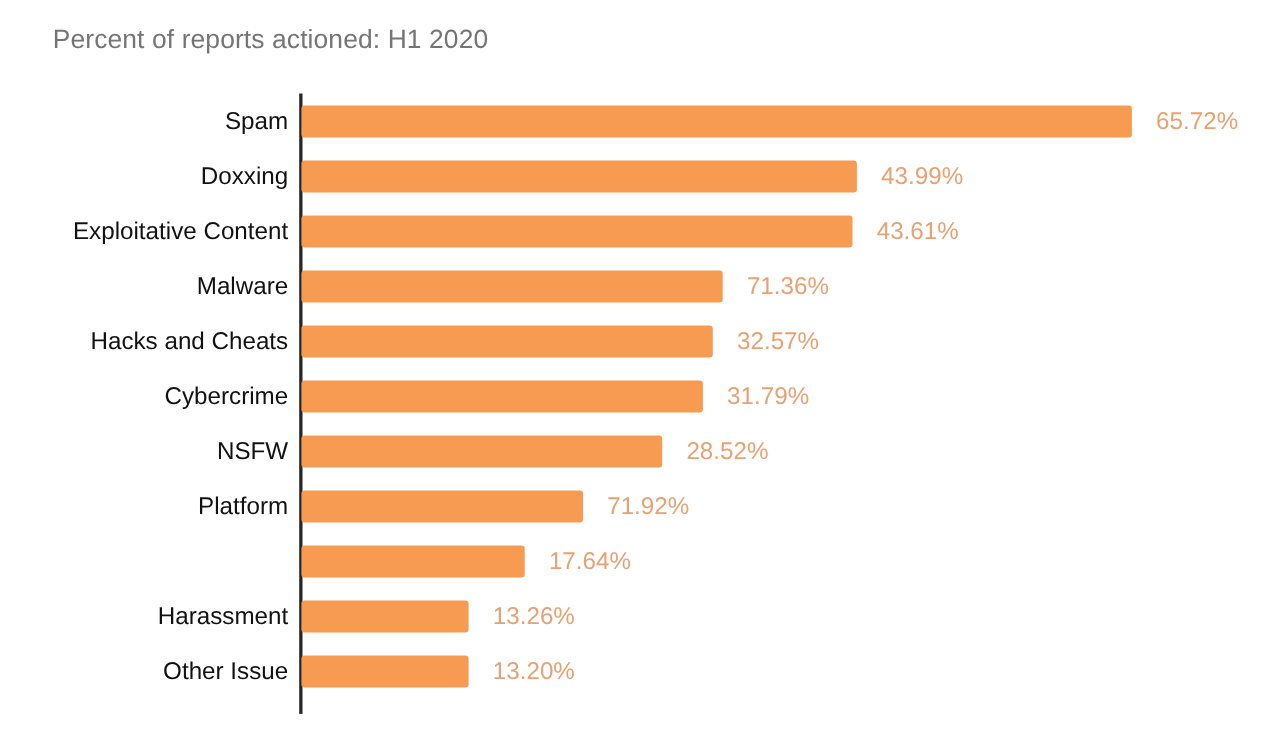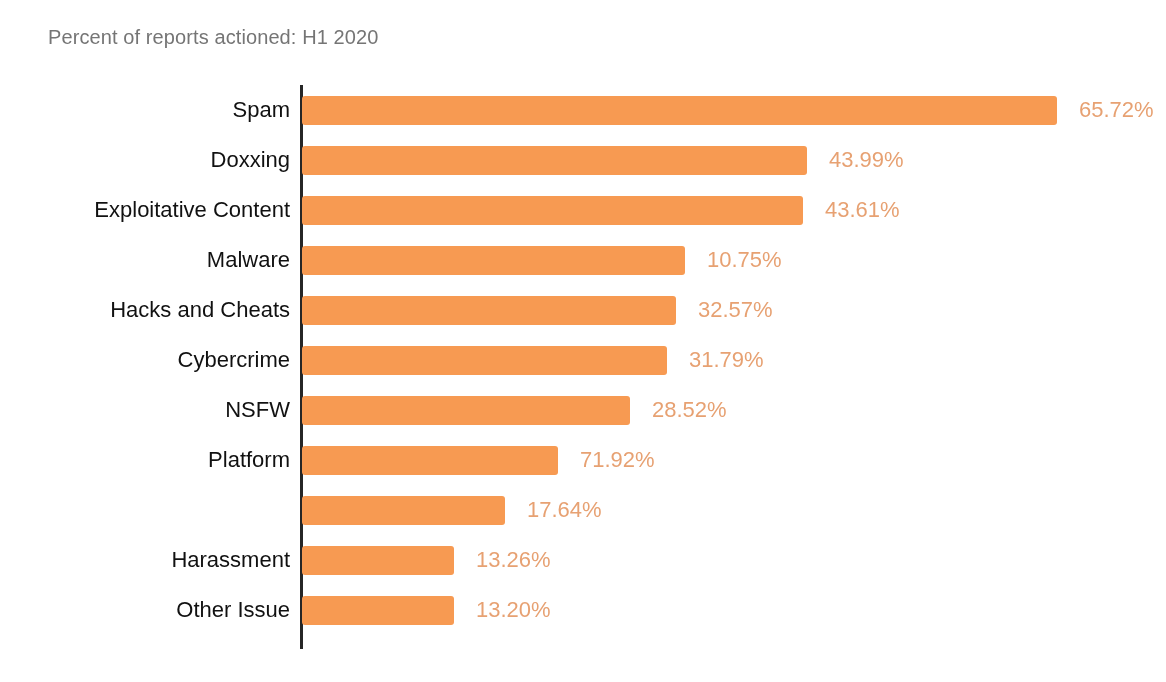--- a/index.html
+++ b/index.html
@@ -20,7 +20,7 @@
     position: absolute;
     left: 48px;
     top: 19px;
-    font-size: 20px;
+    font-size: 24px;
     line-height: 36px;
     color: #757575;
     font-weight: 400;

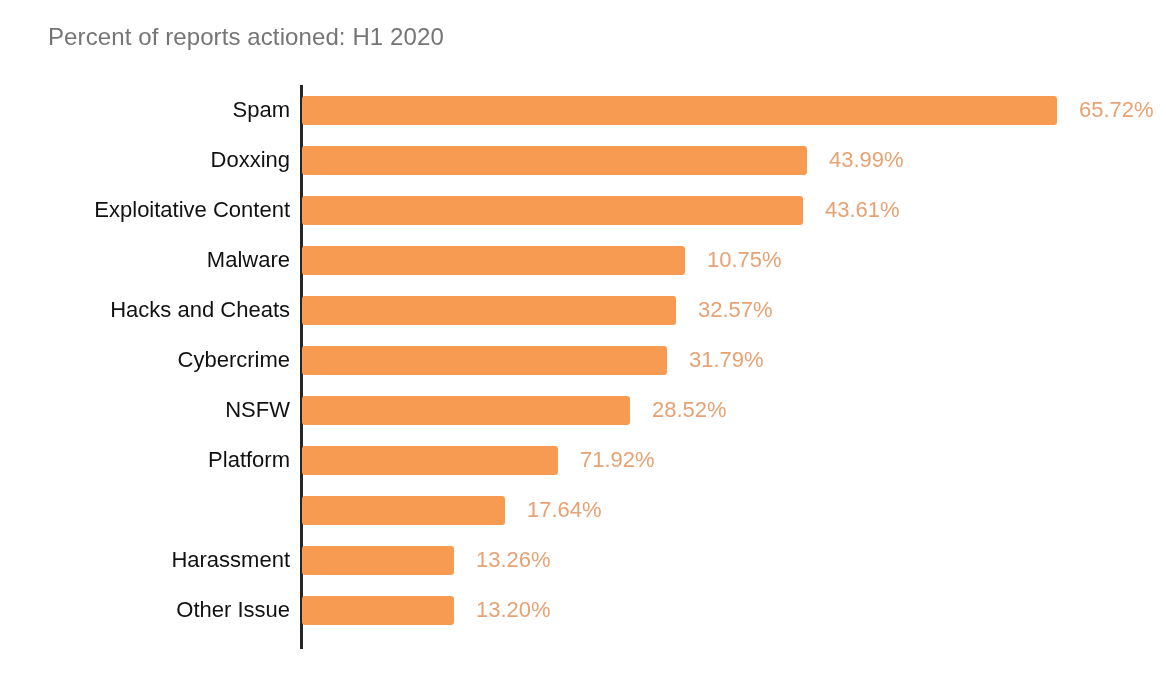--- a/index.html
+++ b/index.html
@@ -34,7 +34,6 @@
     top: 0;
     width: 1138px;
     height: 682px;
-    margin-left: 28px;
   }
 
   #axis-line {

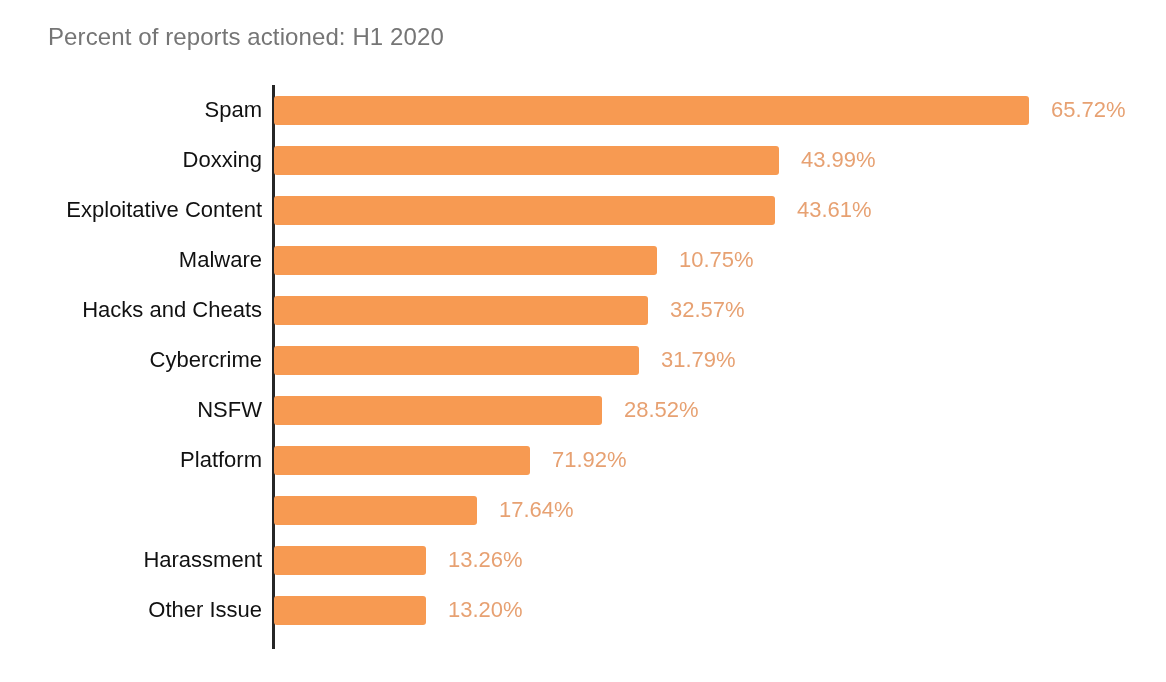--- a/index.html
+++ b/index.html
@@ -124,7 +124,7 @@
         <div class="cat-label">Malware</div>
         <div class="bar-track" style="width: 892px;">
           <div class="bar" title="Malware 33.32%" style="width: 383px; background: rgb(247, 154, 82);"></div>
-          <div class="val-label" style="left: 405px; color: rgb(231, 161, 114);">10.75%</div>
+          <div class="val-label" style="left: 405px; color: rgb(231, 161, 114);">71.36%</div>
         </div>
       </div>
       <div class="bar-row" style="top: 285px;">

